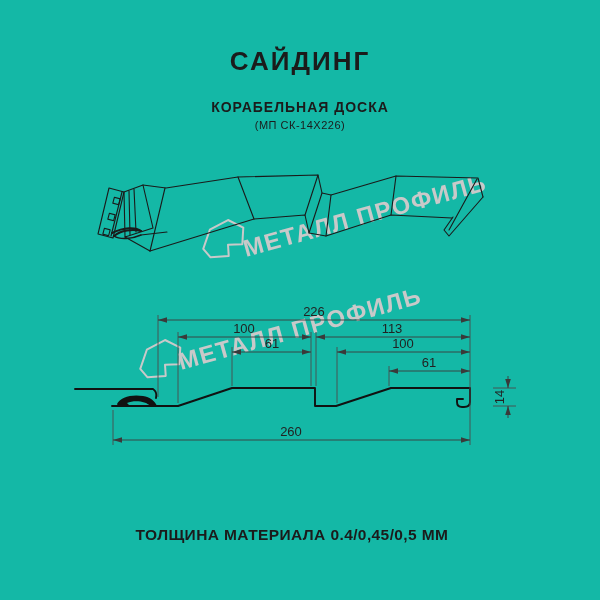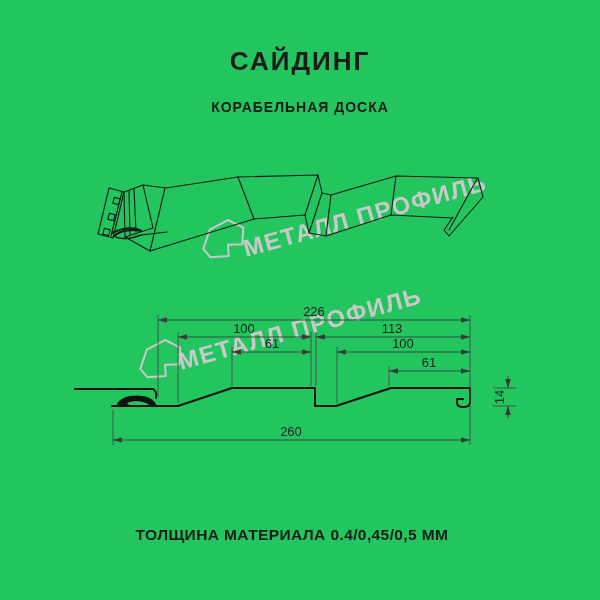--- a/index.html
+++ b/index.html
@@ -3,7 +3,7 @@
 <meta charset="utf-8">
 <style>
   html,body{margin:0;padding:0;background:#ffffff;}
-  .page{position:relative;width:600px;height:600px;background:#22c55e;overflow:hidden;
+  .page{position:relative;width:600px;height:600px;background:#14b8a6;overflow:hidden;
         font-family:"Liberation Sans",sans-serif;color:#1d1d1d;}
   .header{position:absolute;top:46px;left:0;width:600px;text-align:center;}
   .title{font-size:26px;font-weight:700;letter-spacing:2px;color:#1b1b1b;}

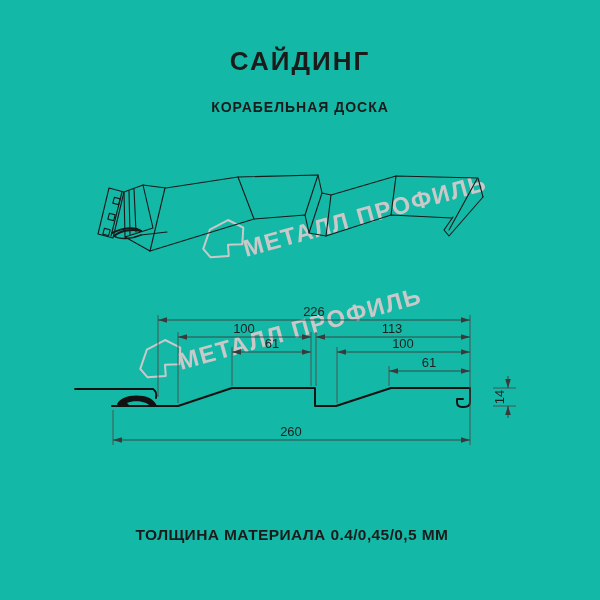--- a/index.html
+++ b/index.html
@@ -29,6 +29,7 @@
   <div class="header">
     <div class="title">САЙДИНГ</div>
     <div class="subtitle">КОРАБЕЛЬНАЯ ДОСКА</div>
+    <div class="model">(МП СК-14Х226)</div>
   </div>
 
   <svg width="600" height="600" viewBox="0 0 600 600">

